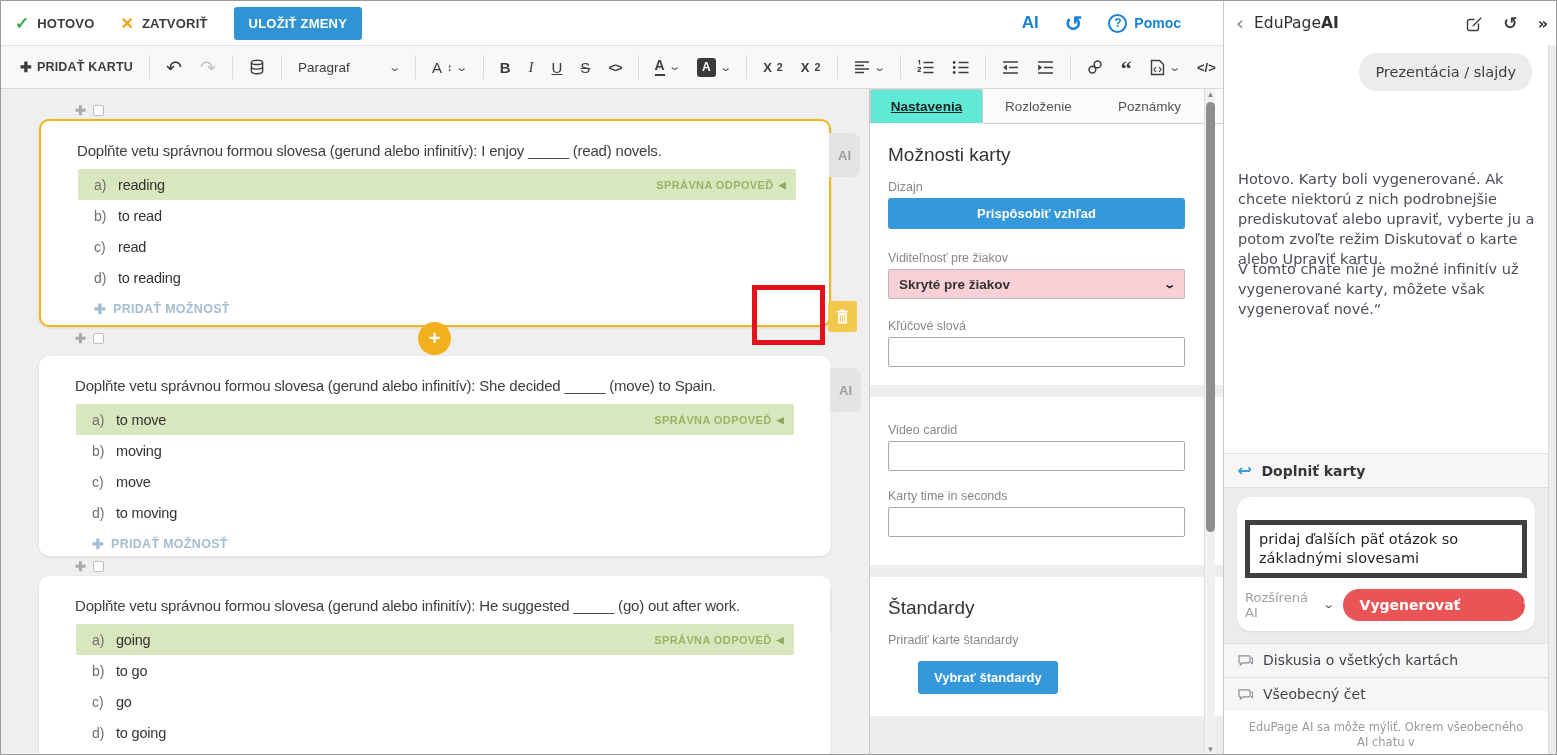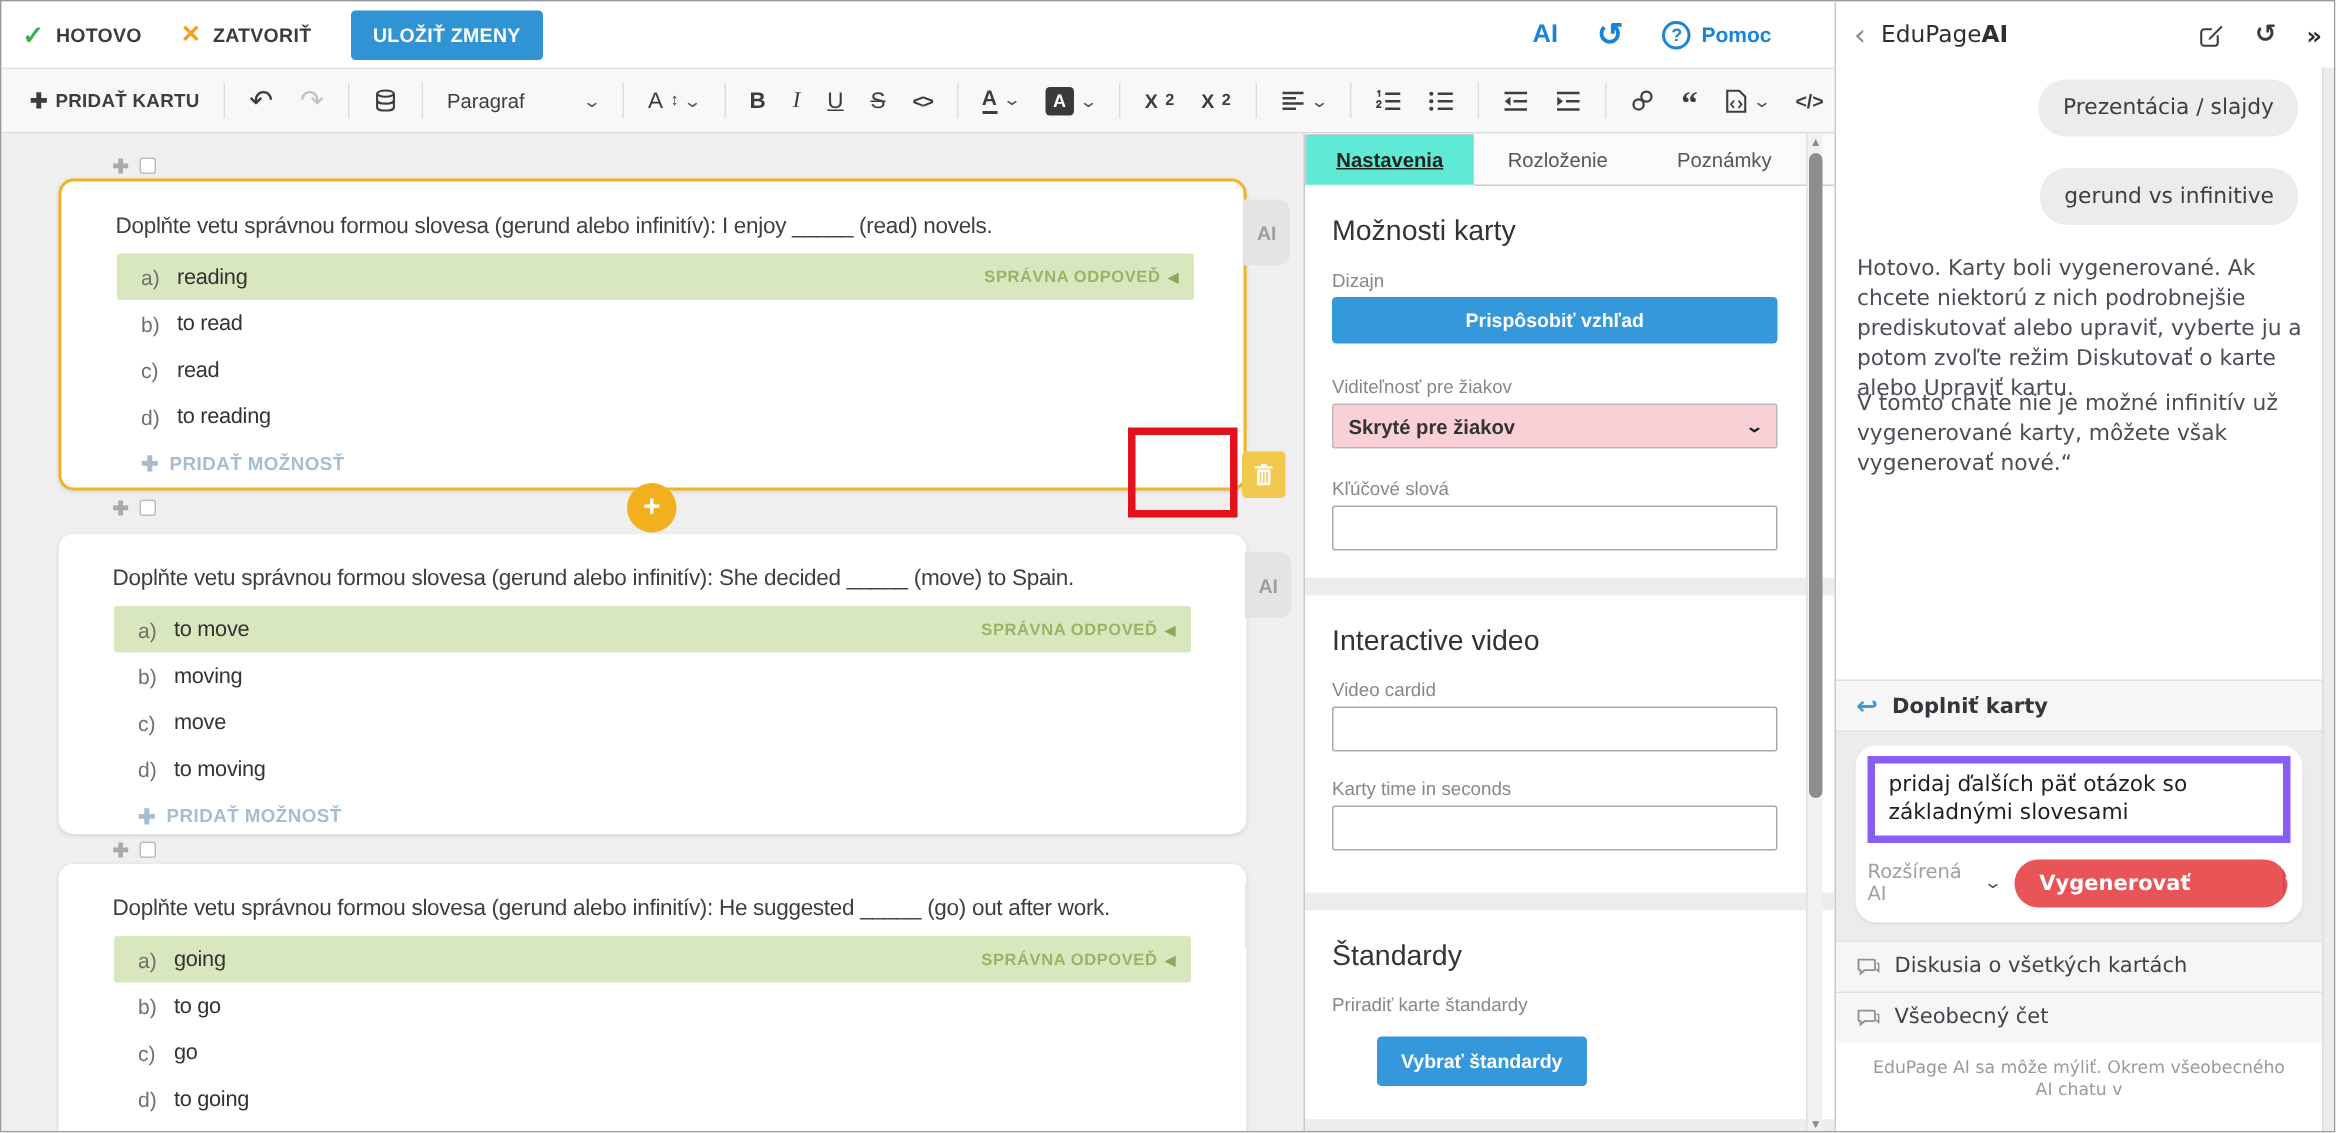--- a/index.html
+++ b/index.html
@@ -437,7 +437,6 @@
     </div>
 
     <div class="bubble" style="top:52px;">Prezentácia / slajdy</div>
-    <div class="bubble" style="top:111px;">gerund vs infinitive</div>
     <div class="ai-p" style="top:168px;">Hotovo. Karty boli vygenerované. Ak chcete niektorú z nich podrobnejšie prediskutovať alebo upraviť, vyberte ju a potom zvoľte režim Diskutovať o karte alebo Upraviť kartu.</div>
     <div class="ai-p" style="top:258px;">V tomto chate nie je možné infinitív už vygenerované karty, môžete však vygenerovať nové.“</div>
 

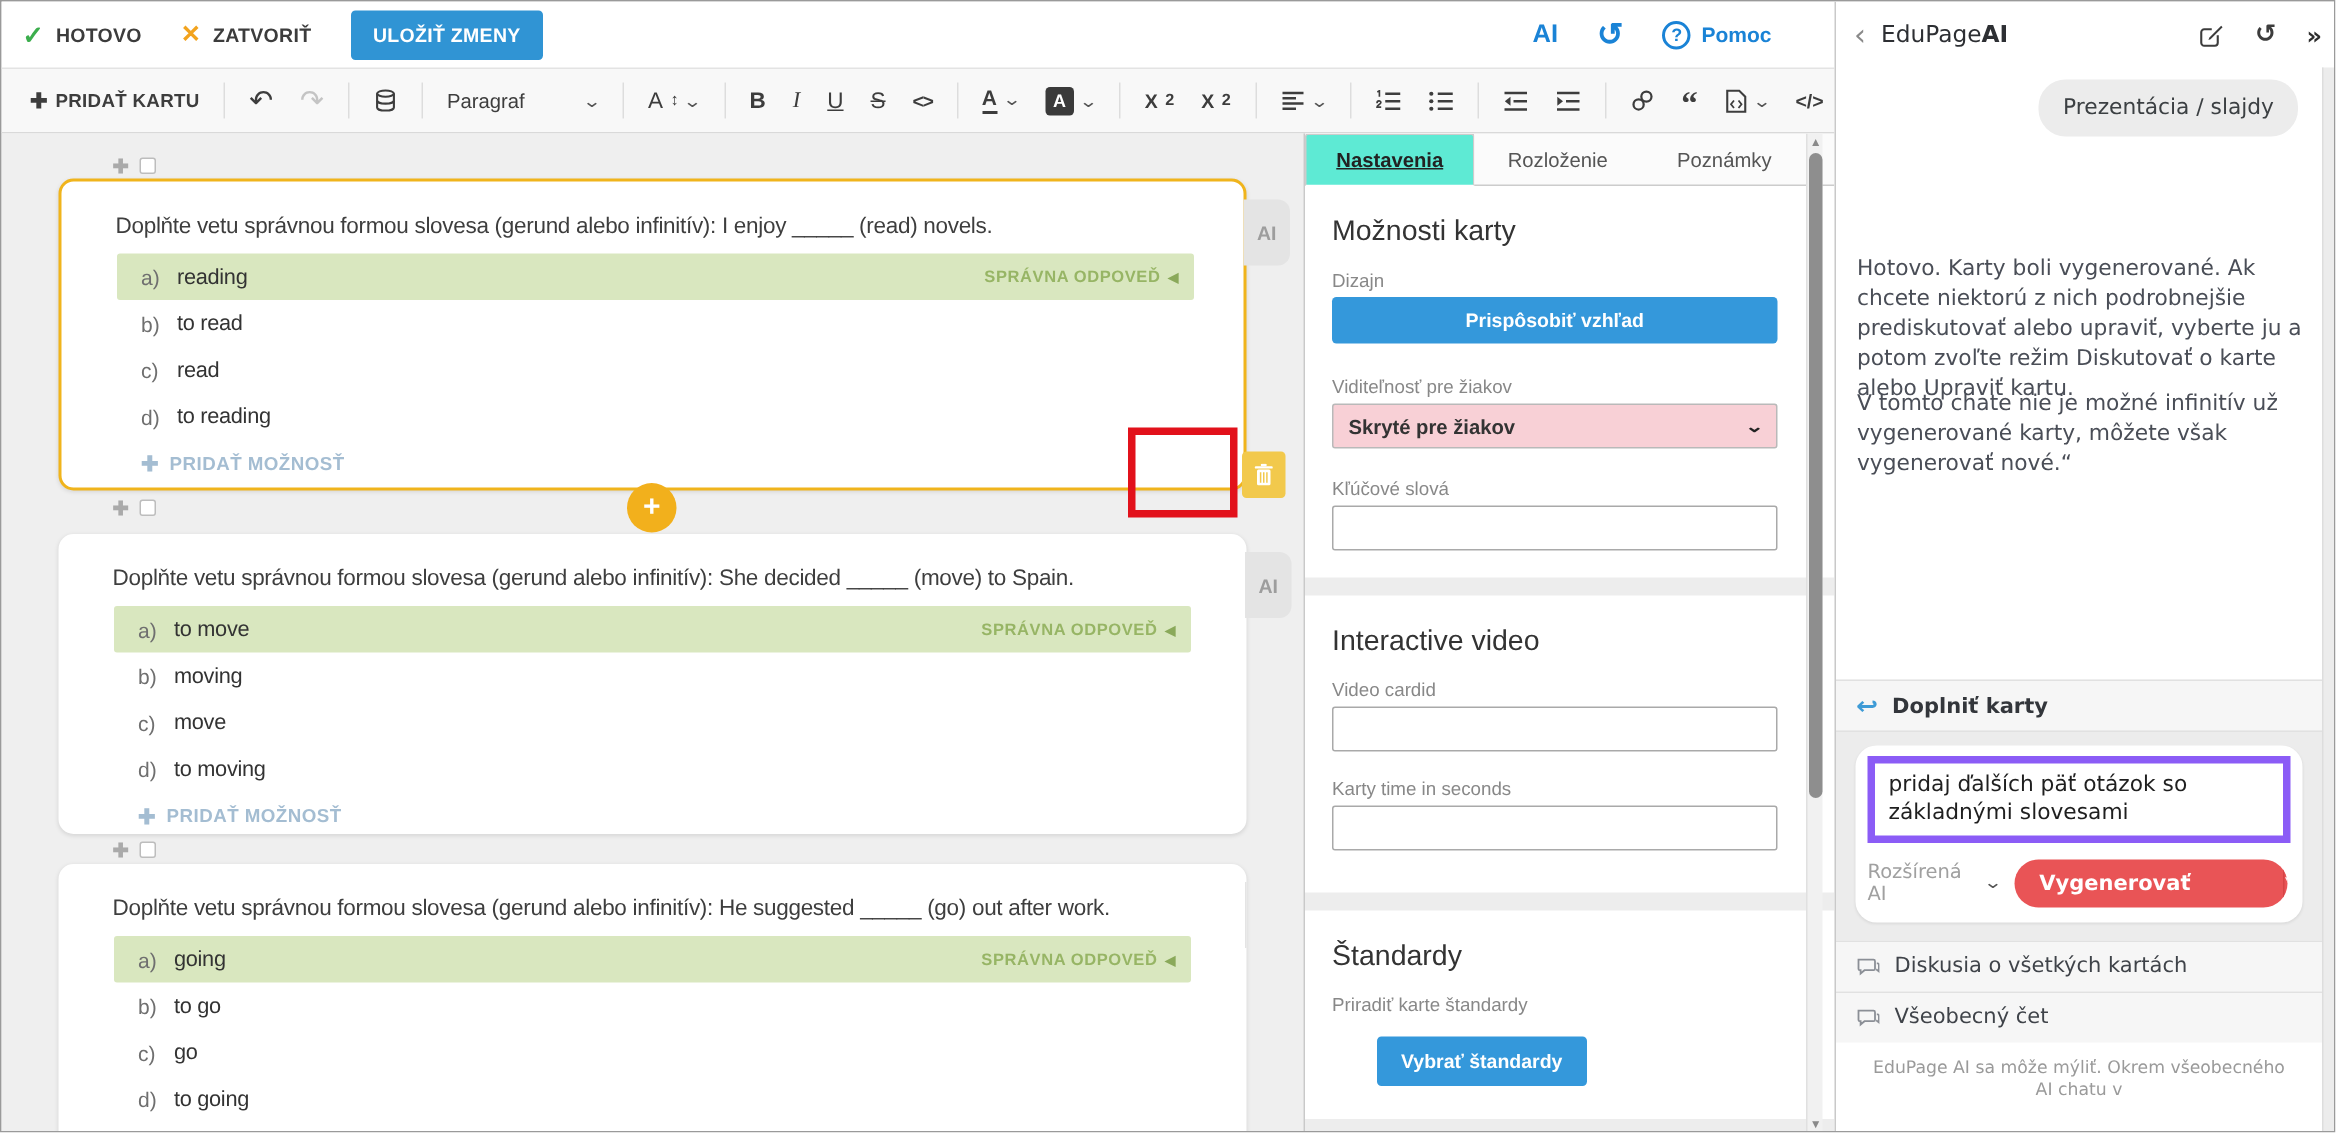--- a/index.html
+++ b/index.html
@@ -397,7 +397,6 @@
         </div>
 
         <div class="sect">
-          <h2>Interactive video</h2>
           <div class="flabel">Video cardid</div>
           <input class="inp" style="">
           <div class="flabel" style="margin-top:18px;">Karty time in seconds</div>

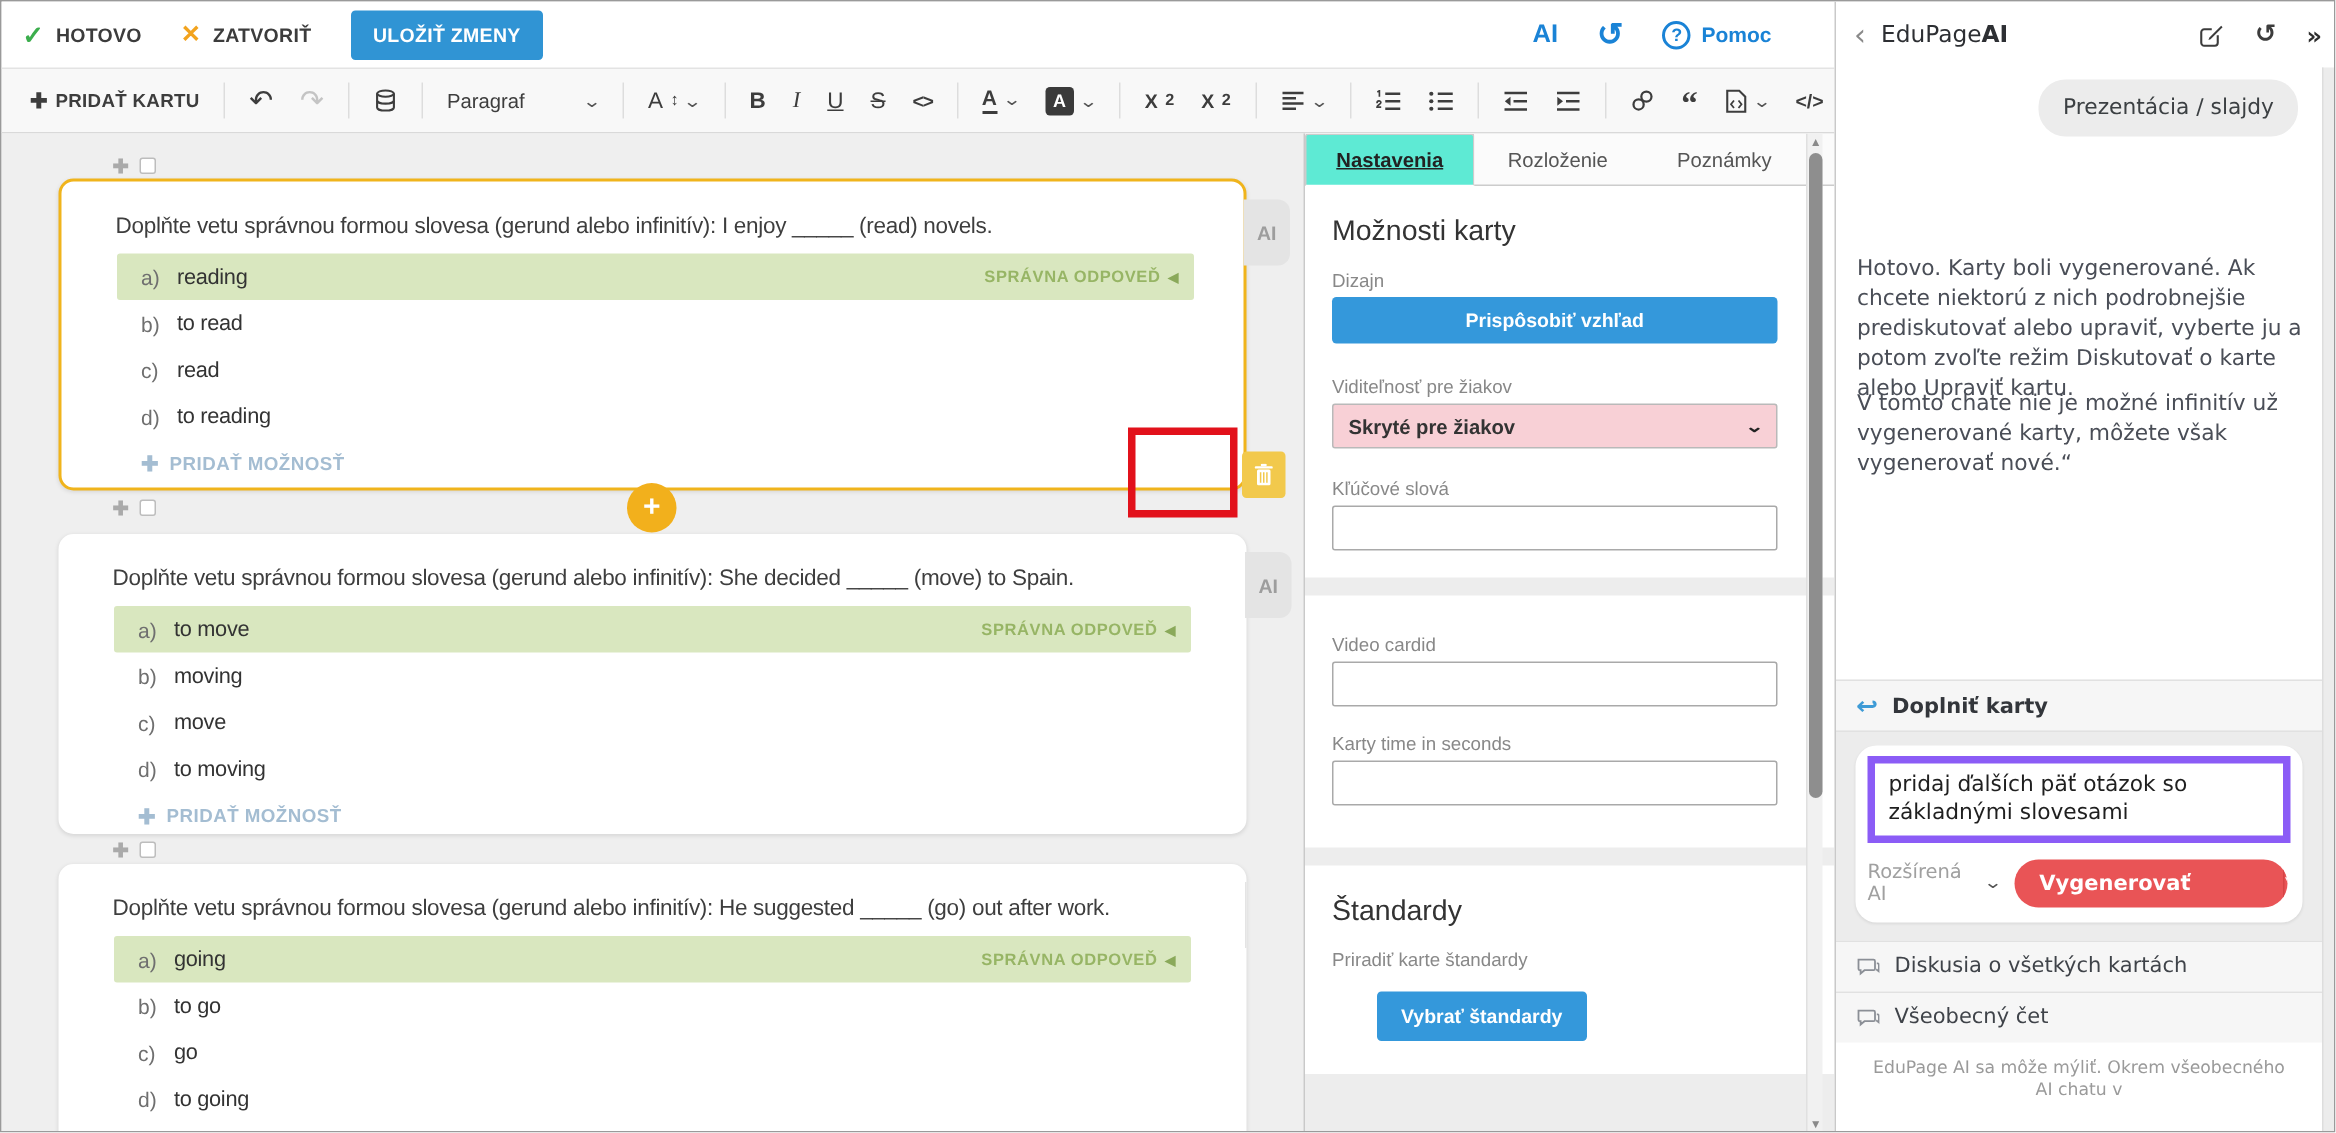--- a/index.html
+++ b/index.html
@@ -110,7 +110,7 @@
   .reply-icon { color:#3e9bd6; font-size:16px; font-weight:bold; line-height:1; transform:scaleX(1.1); }
   .expand { background:#ececec; padding:9px 13px 12px; border-top:1px solid #e1e1e1; }
   .prompt-card { background:#fff; border-radius:14px; padding:7px 8px 10px; box-shadow:0 1px 2px rgba(0,0,0,.08); }
-  .prompt-box { border:5px solid #8b5cf6; padding:5px 9px; font-size:14.5px; color:#1f1f1f; line-height:1.3; min-height:48px; }
+  .prompt-box { border:5px solid #404040; padding:5px 9px; font-size:14.5px; color:#1f1f1f; line-height:1.3; min-height:48px;margin-top:16px; }
   .prompt-ctrl { display:flex; align-items:center; justify-content:flex-end; gap:9px; margin-top:11px; padding-right:2px; }
   .model-lbl { color:#a0a0a0; font-size:13px; }
   .model-chev { color:#555; font-size:11px; transform:scaleX(1.4); cursor:pointer; }

